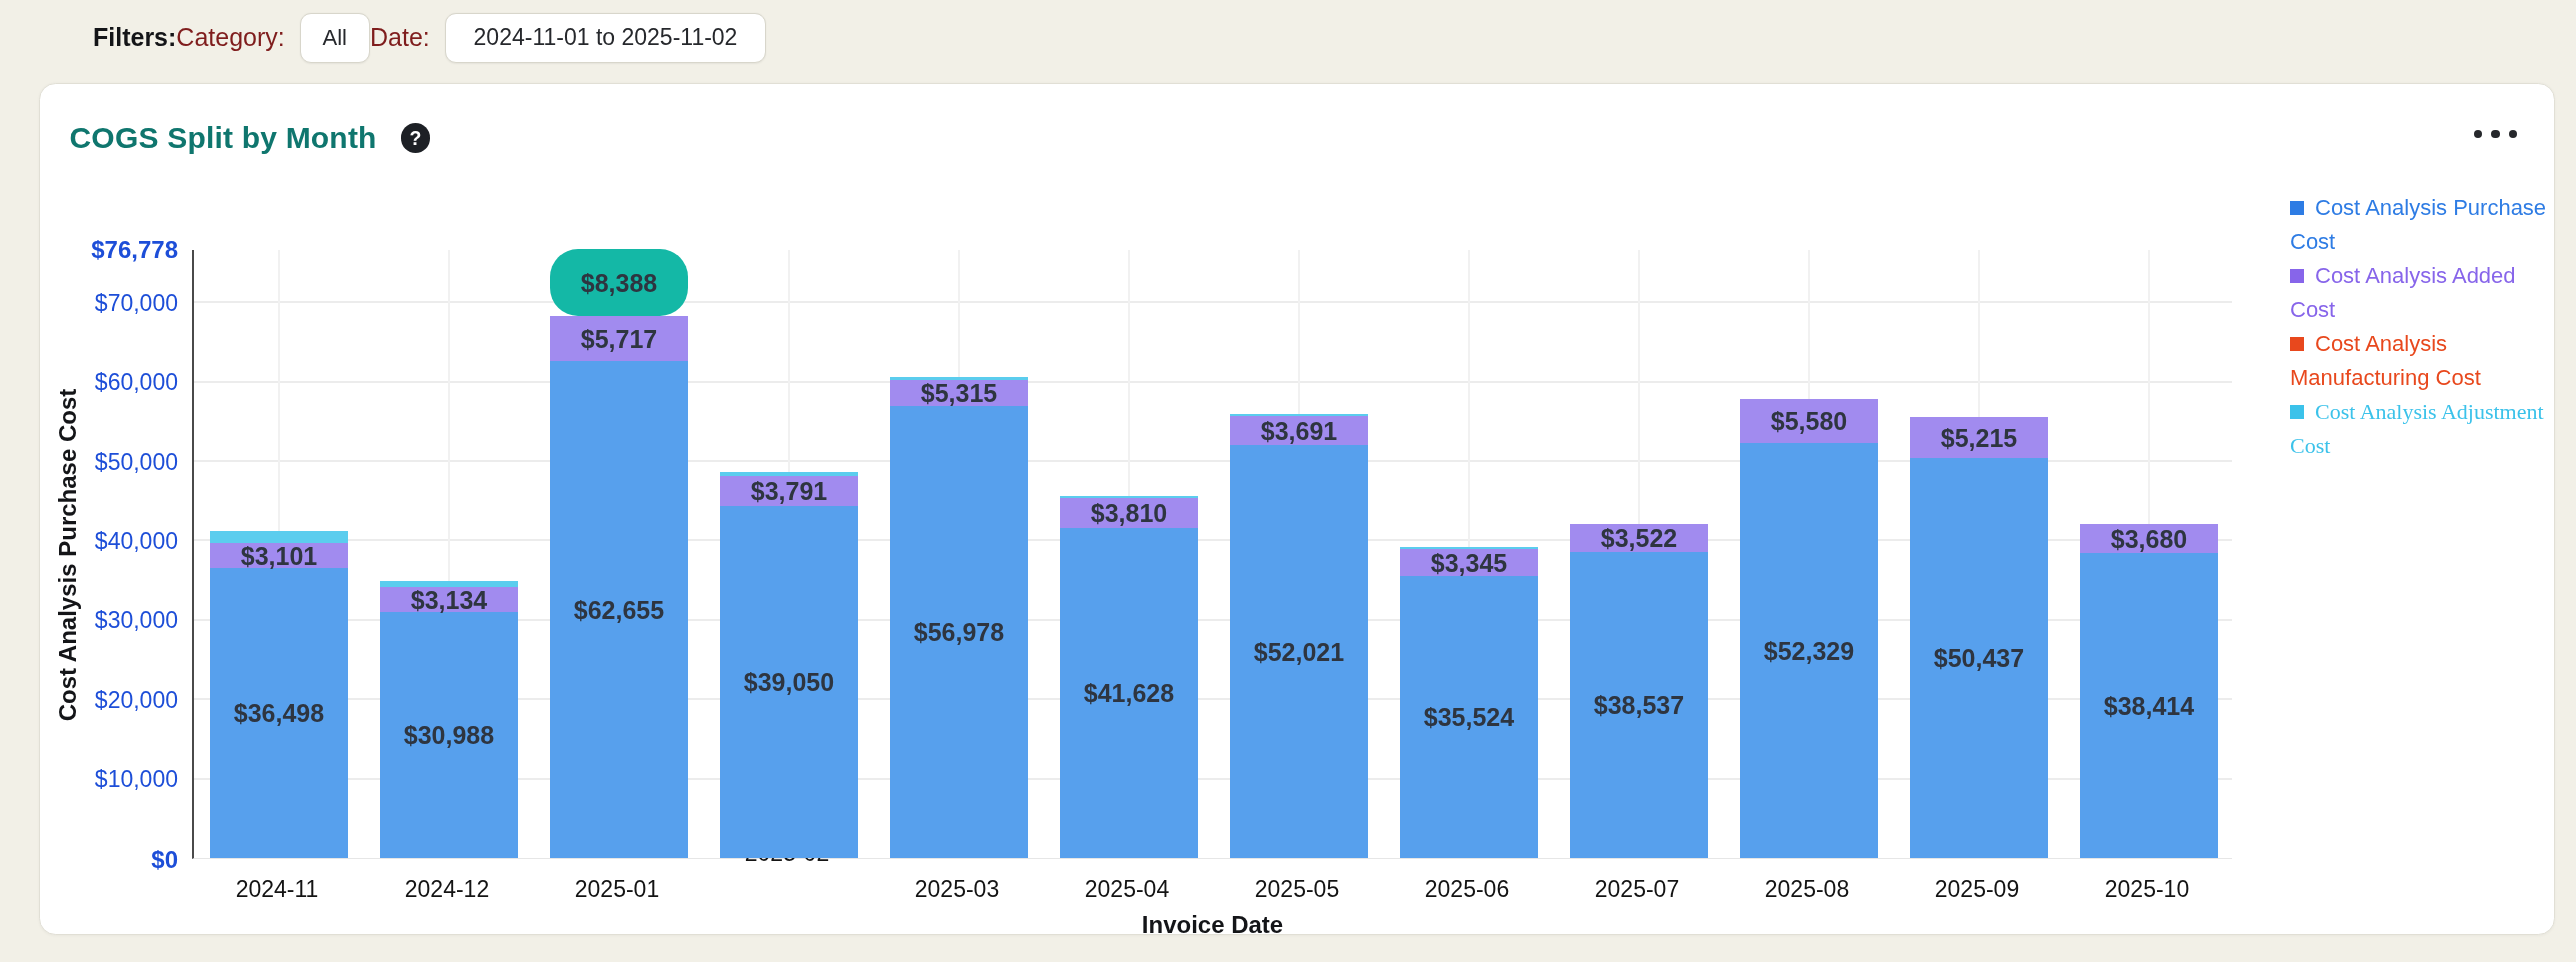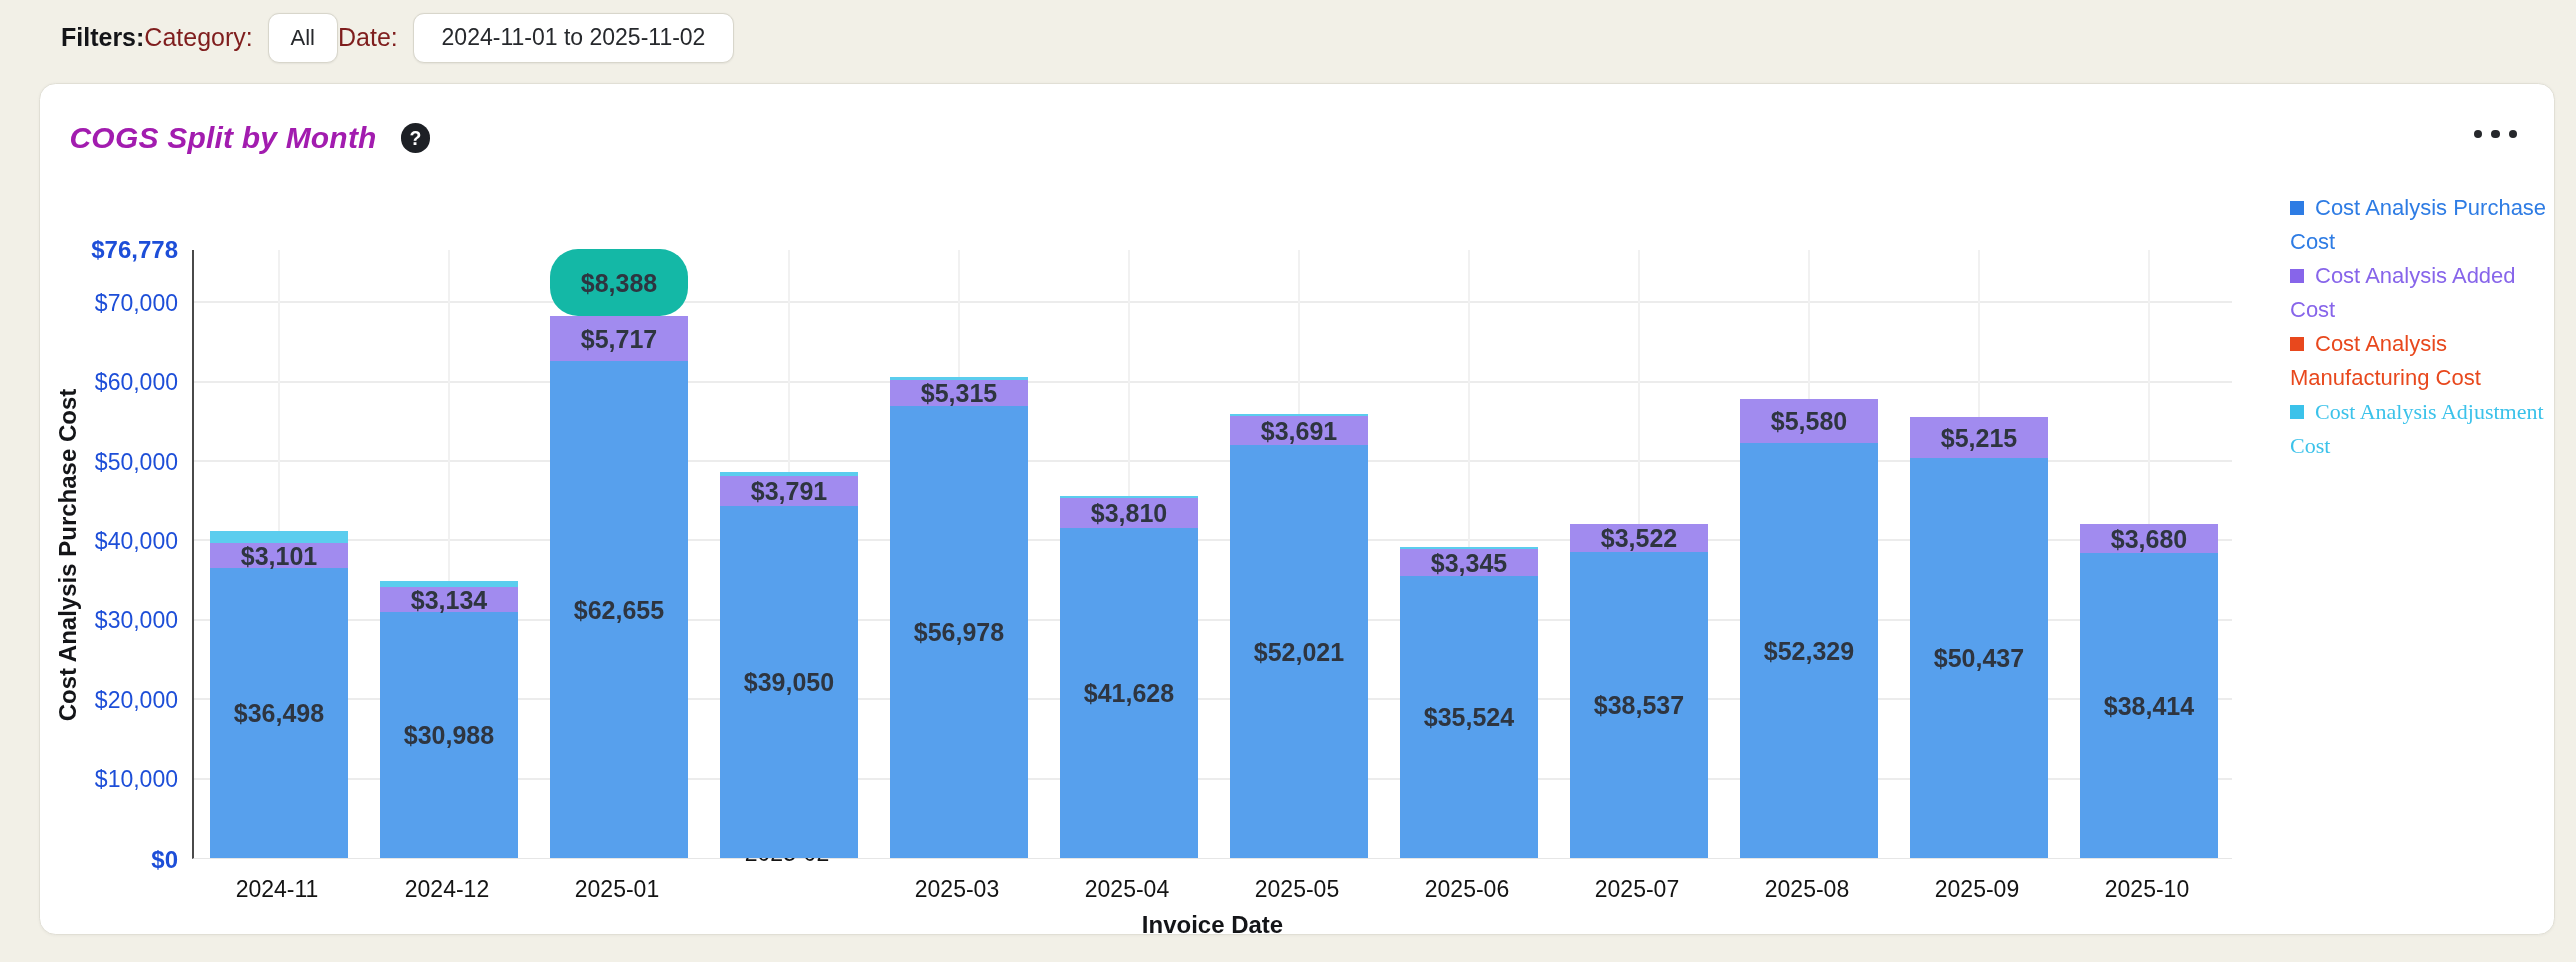--- a/index.html
+++ b/index.html
@@ -8,7 +8,7 @@
 
   
   .filters-bar { position:absolute; left:61px; top:11px; height:53px; display:flex; align-items:center; }
-  .filters-title { font-size:25px; font-weight:700; color:#141518; }
+  .filters-title { font-size:25px; font-weight:700; color:#141518;margin-left:32px; }
   .filter-label { font-size:25px; font-weight:500; color:#7f1d1d; }
   .chip { margin-left:14.8px; background:#ffffff; border:1.8px solid #d8d6cb; border-radius:11px;
           box-shadow:0 0.9px 1.8px rgba(0,0,0,0.06); font-size:22px; color:#26282c;

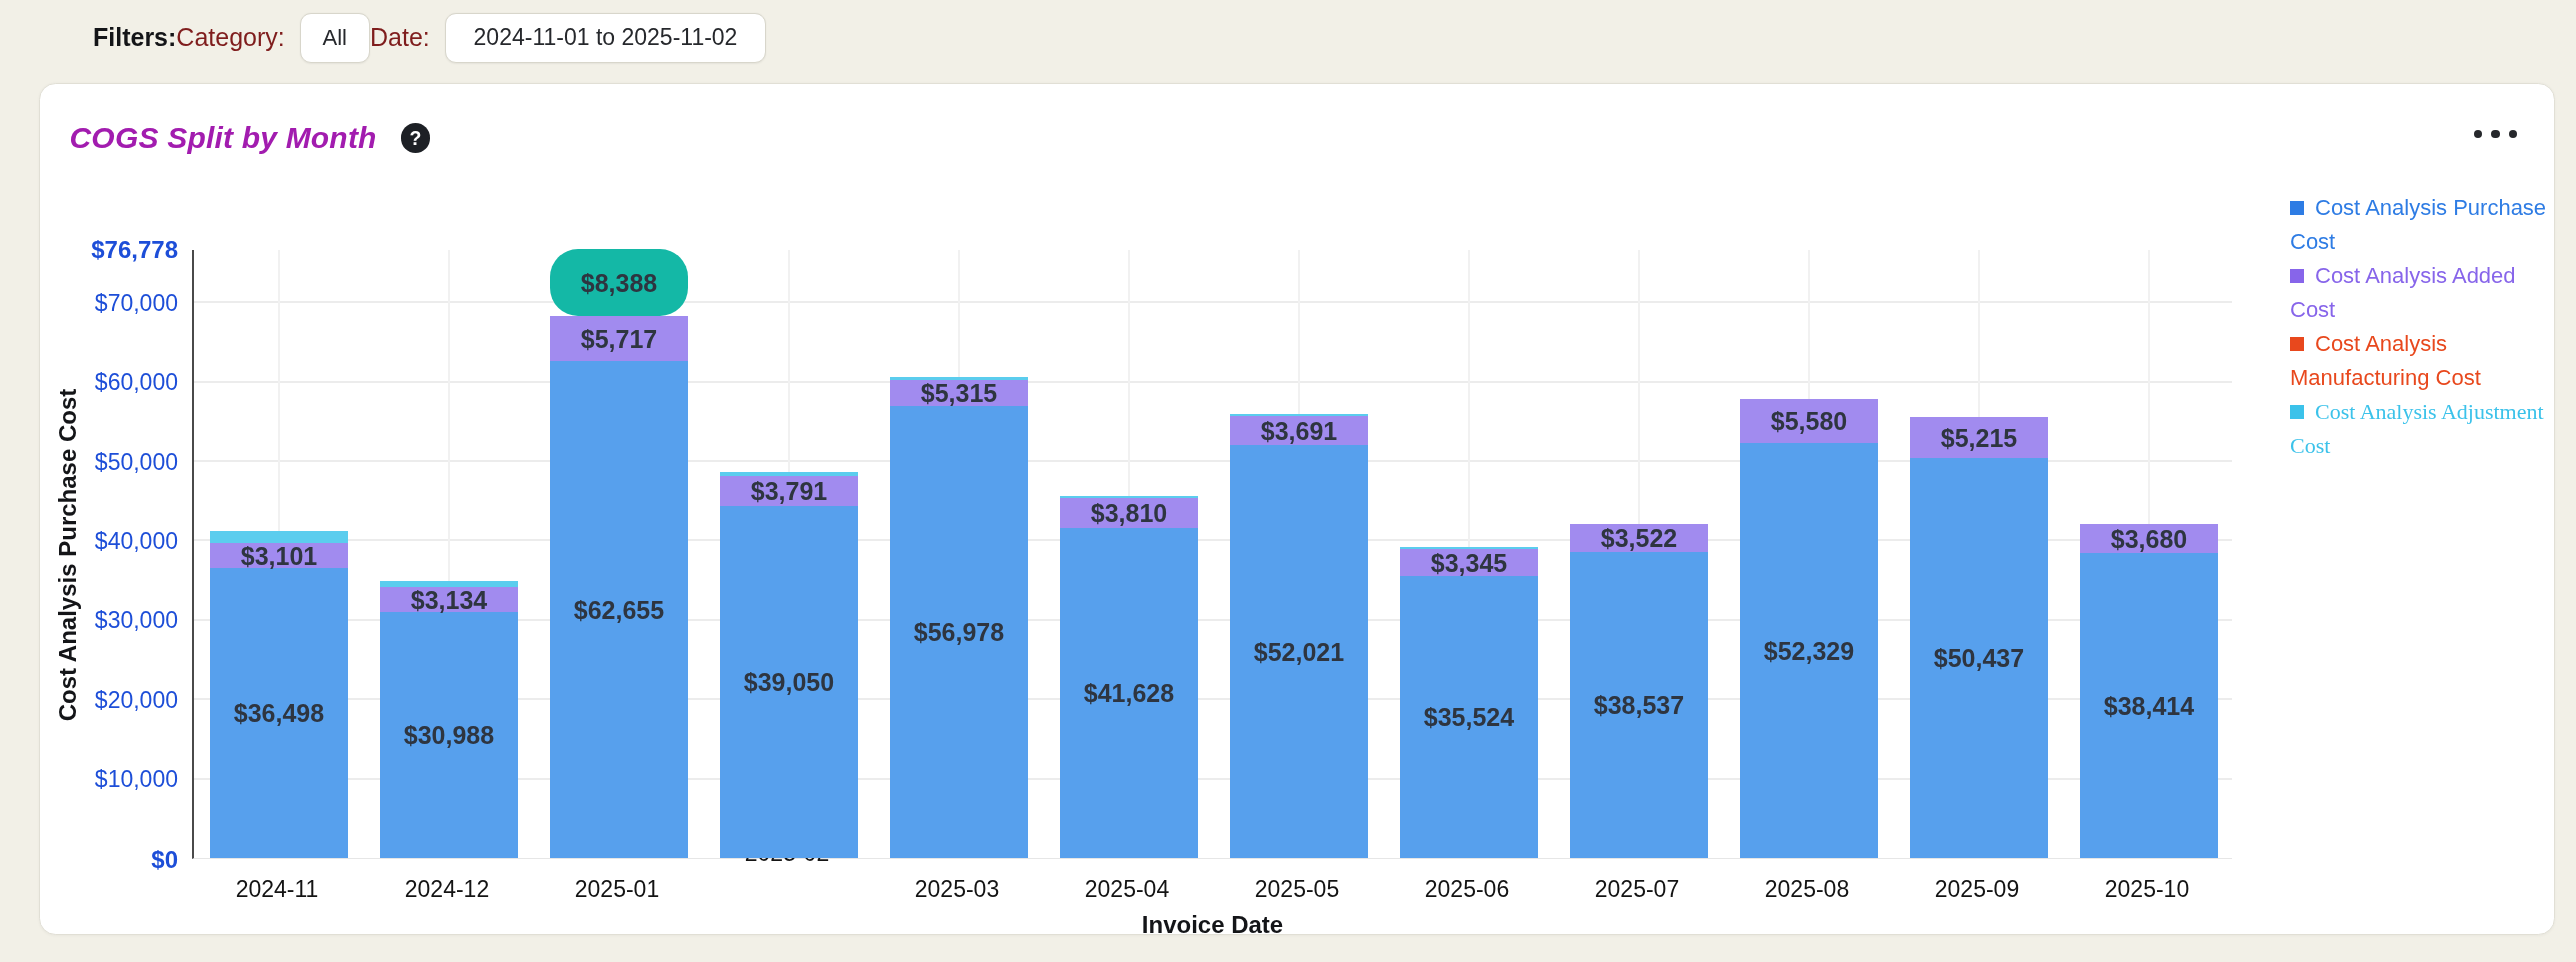--- a/index.html
+++ b/index.html
@@ -21,7 +21,7 @@
           background:#ffffff; border:1.8px solid #e1dfd5; border-radius:16.6px;
           box-shadow:0 0.9px 2.8px rgba(0,0,0,0.04); }
   .card-header { position:absolute; left:29.5px; top:37px; display:flex; align-items:center; gap:24px; }
-  .card-title { font-size:30px; font-weight:700; color:#a21caf; letter-spacing:0.2px;font-style:italic; }
+  .card-title { font-size:30px; font-weight:700; color:#0f766e; letter-spacing:0.2px; }
   .help-icon { width:29.5px; height:29.5px; border-radius:50%; background:#1d2025; color:#ffffff;
                display:flex; align-items:center; justify-content:center;
                font-size:19.4px; font-weight:700; cursor:pointer; }

